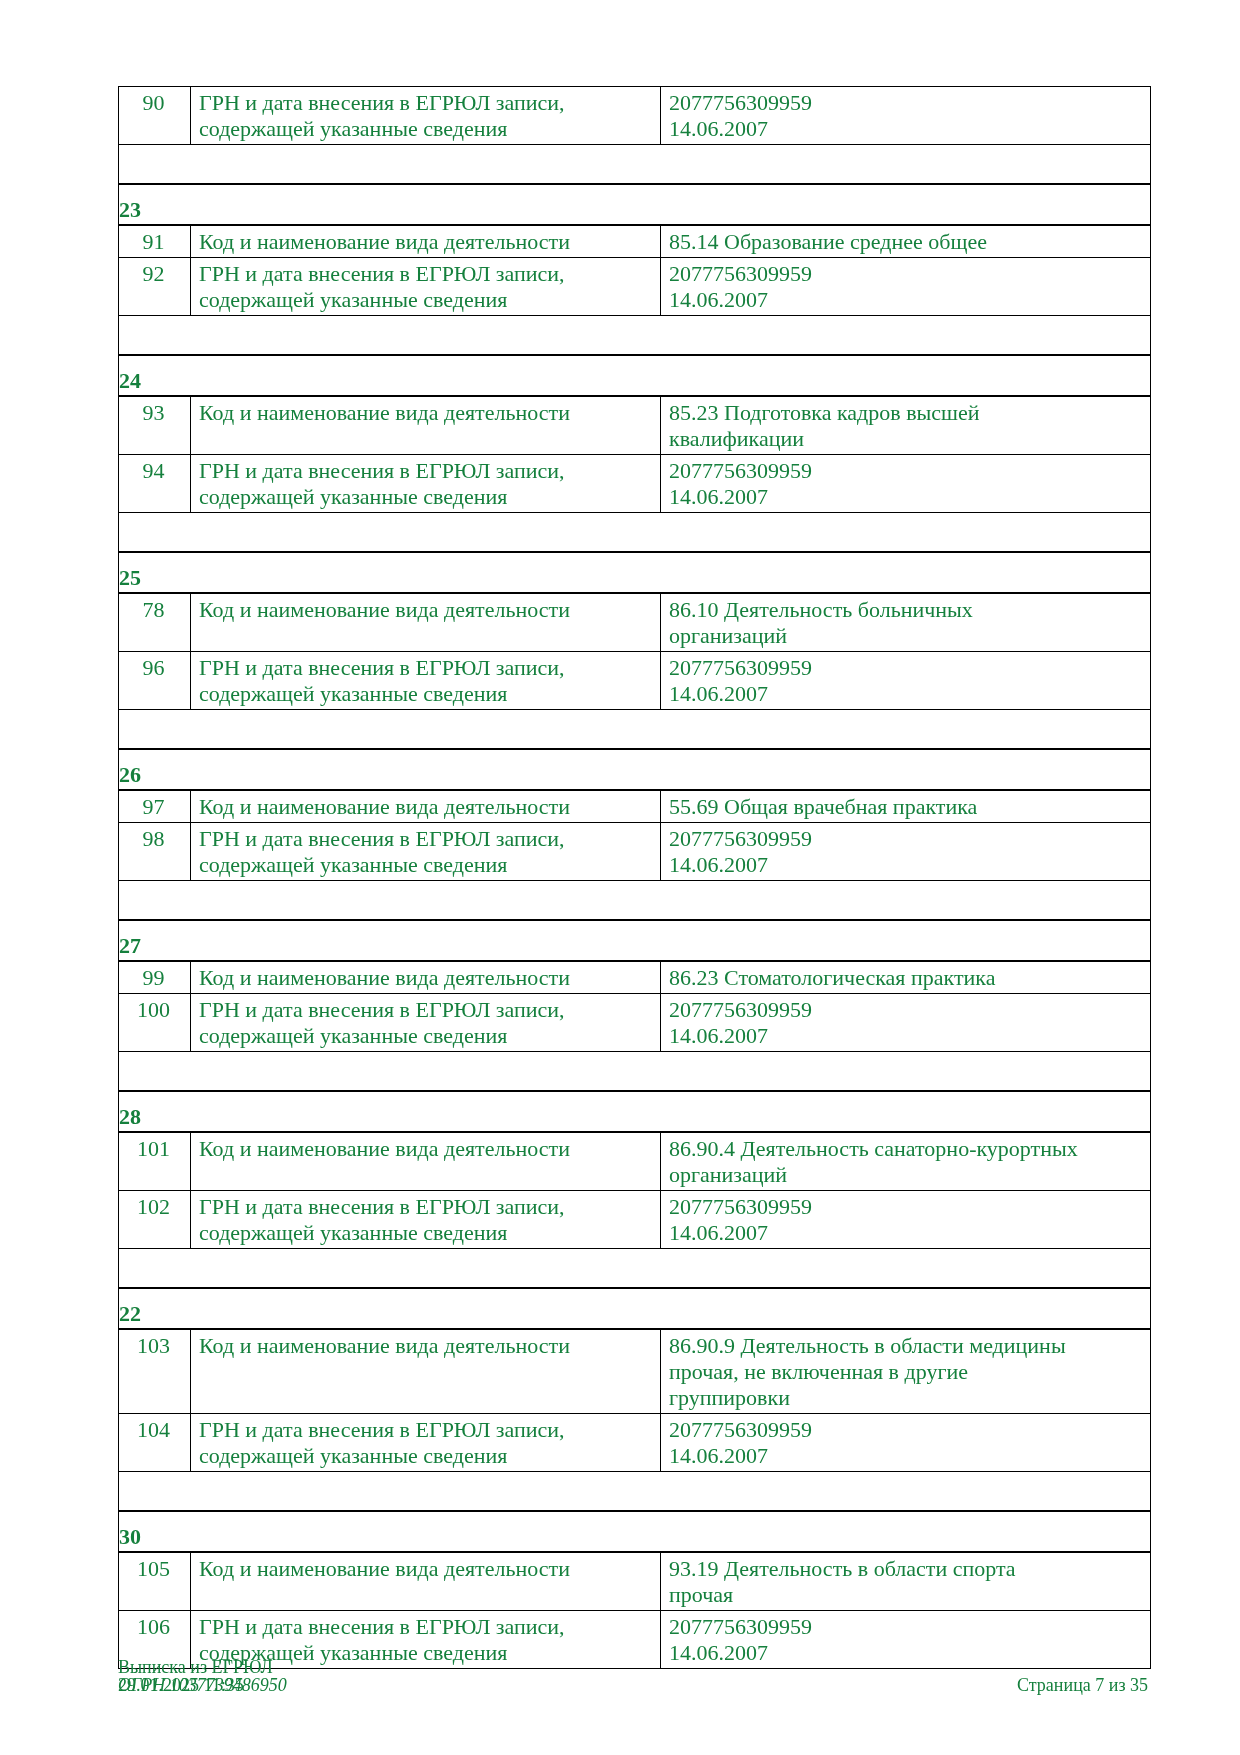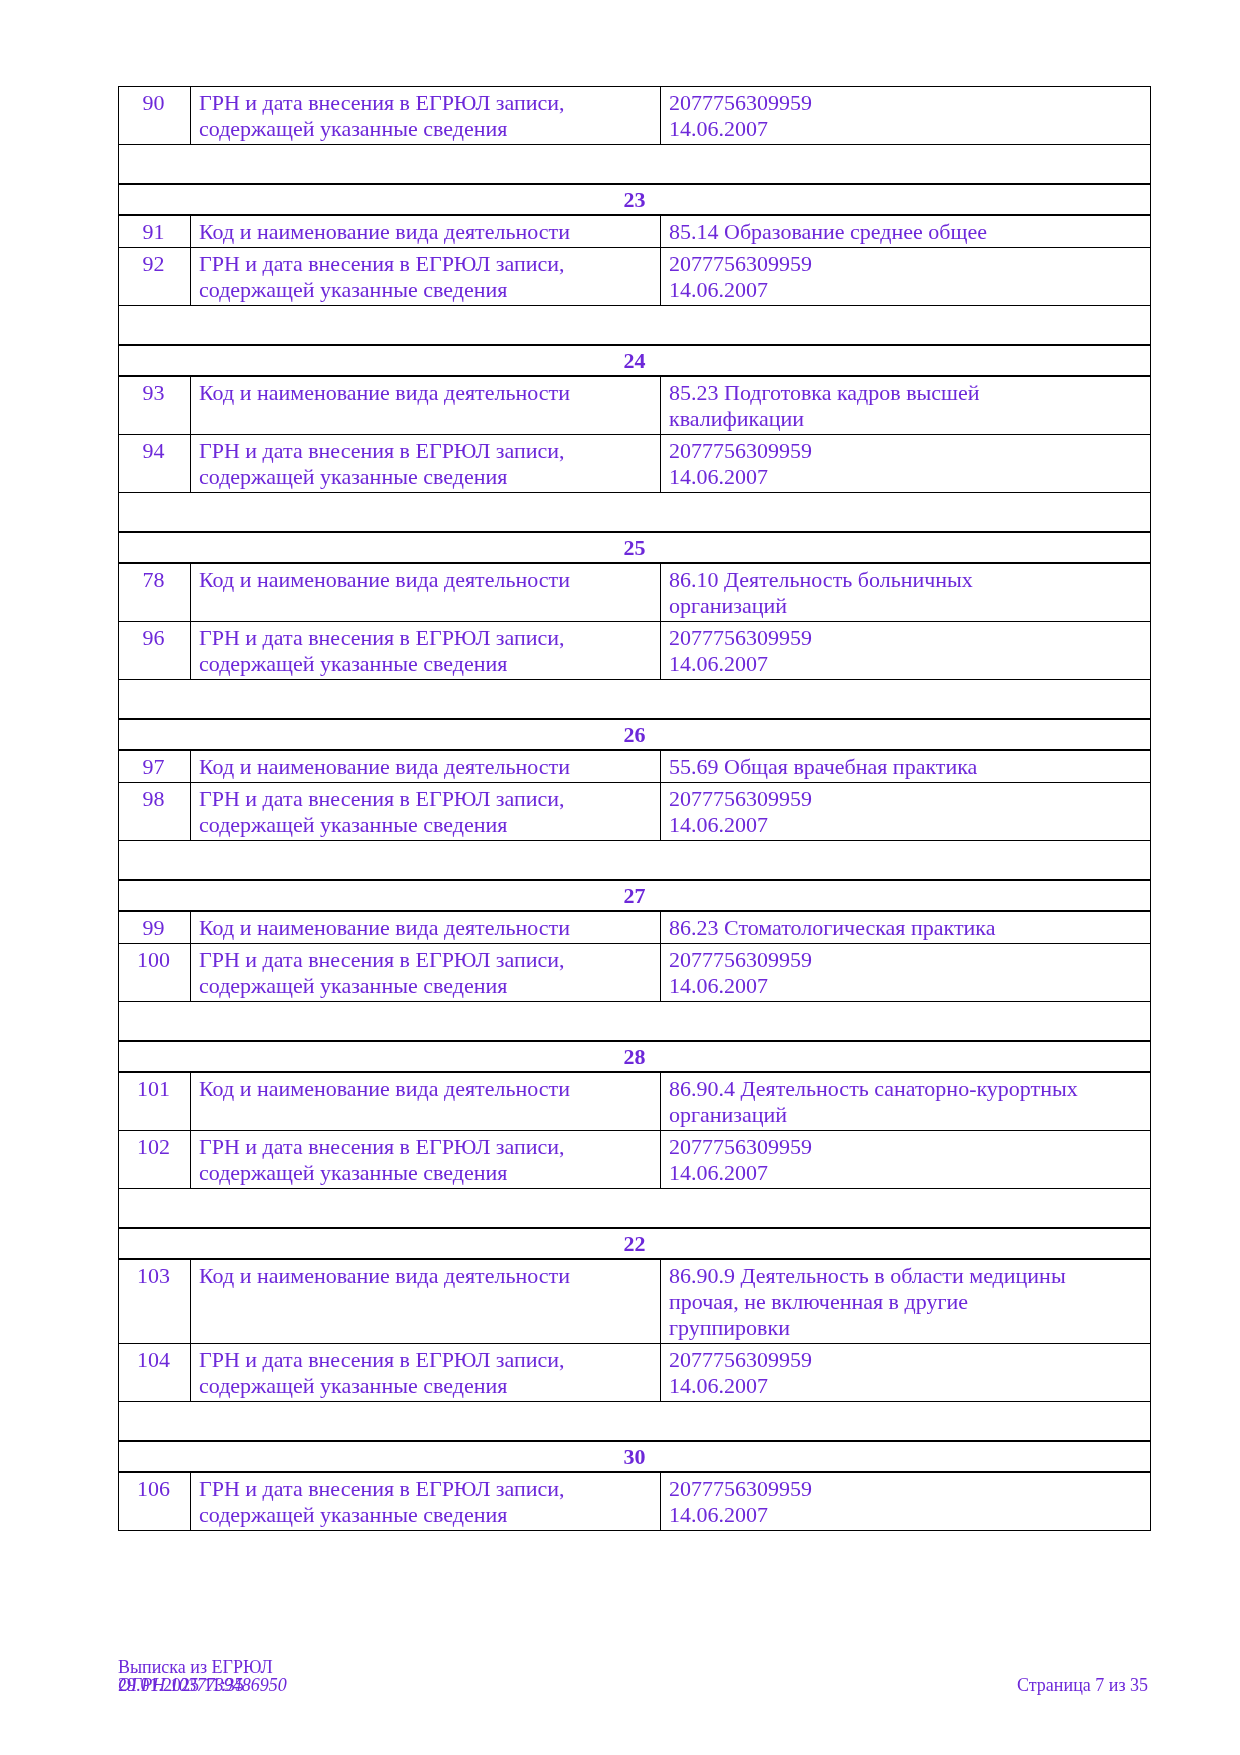--- a/index.html
+++ b/index.html
@@ -13,7 +13,7 @@
     height: 1755px;
     background: #ffffff;
     font-family: "Liberation Serif", "DejaVu Serif", serif;
-    color: #6d28d9;
+    color: #15803d;
     overflow: hidden;
   }
   table.egrul {

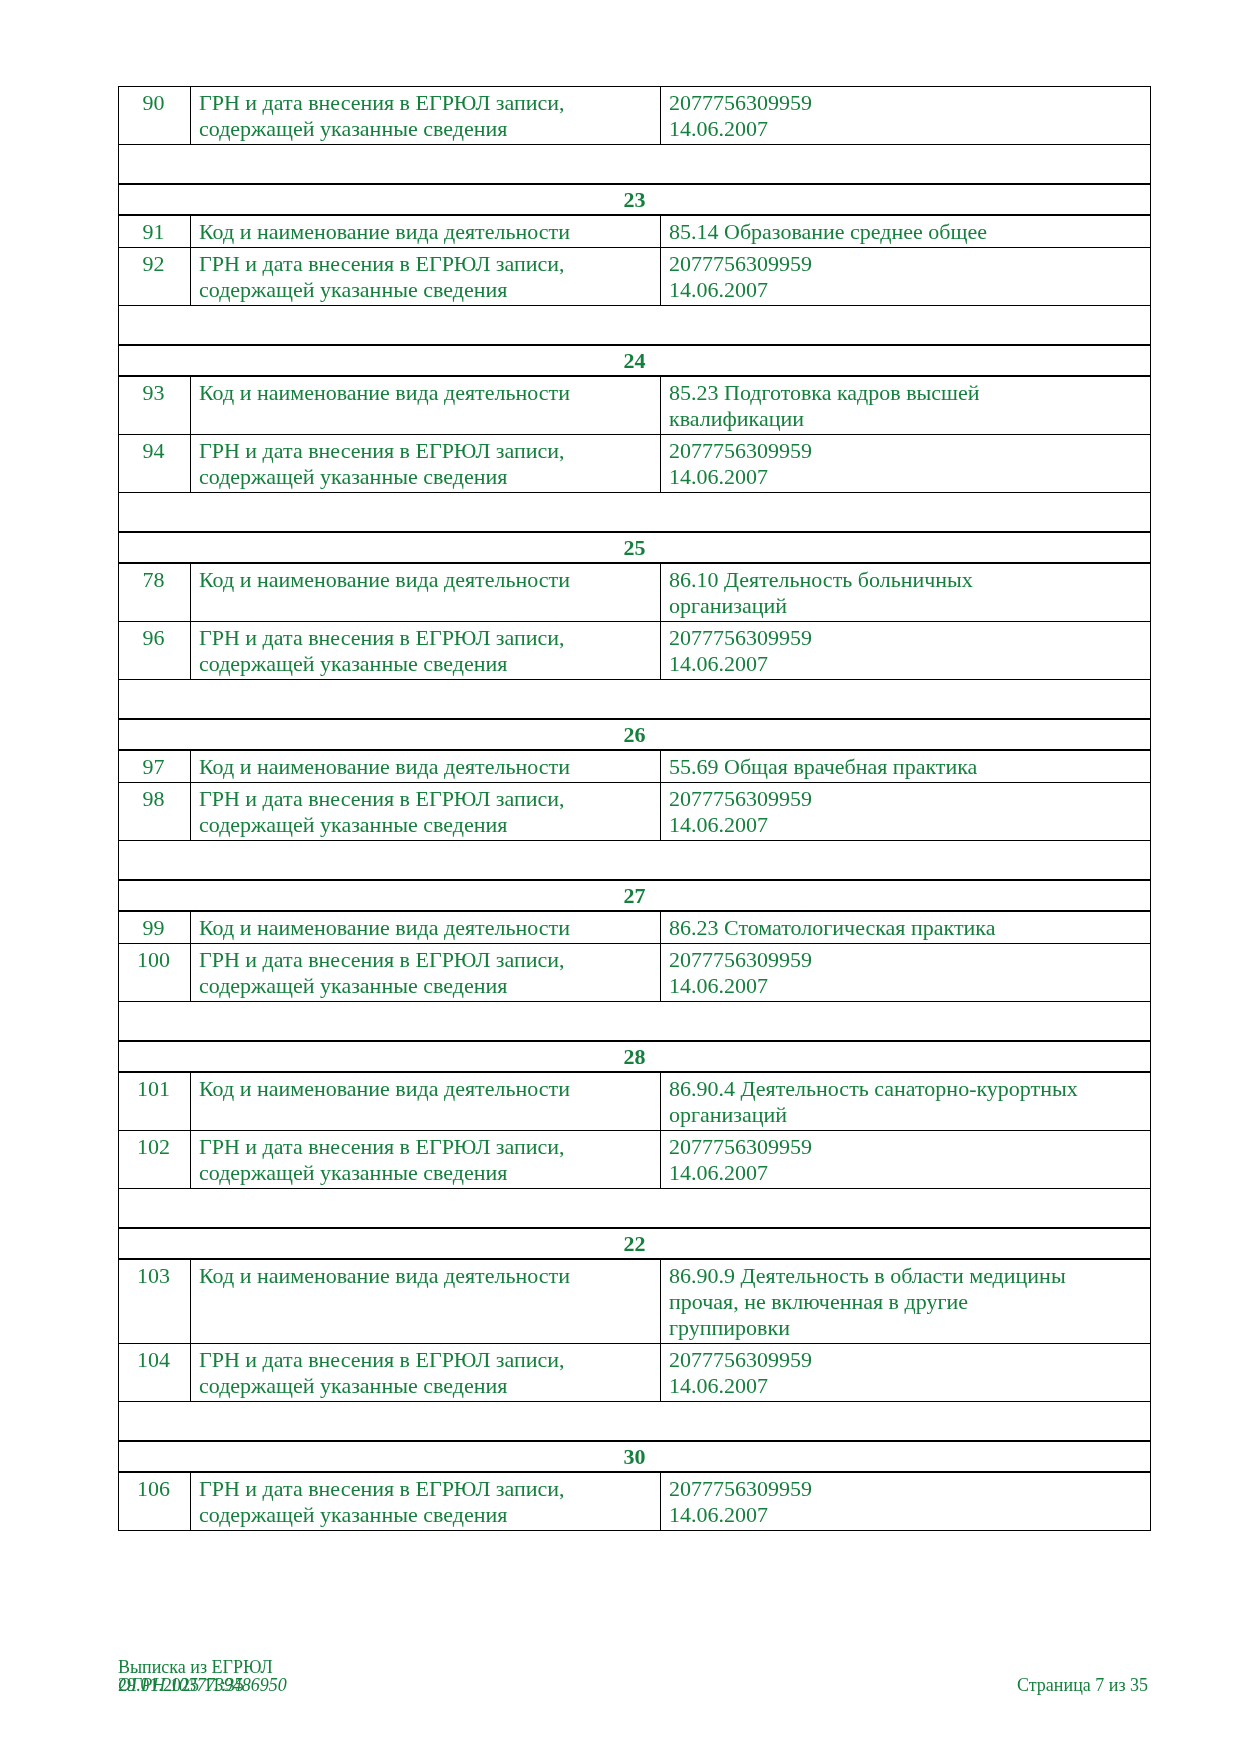--- a/index.html
+++ b/index.html
@@ -44,11 +44,11 @@
   tr.section-header td {
     border-top: 2px solid #a21caf;
     border-bottom: 2px solid #000000;
-    text-align: center;
+    text-align: left;
     font-weight: bold;
     height: 27px;
     line-height: 27px;
-    padding: 1px 0 1px 0;
+    padding: 11px 0 1px 0;
     white-space: nowrap;
   }
   tr.spacer td {

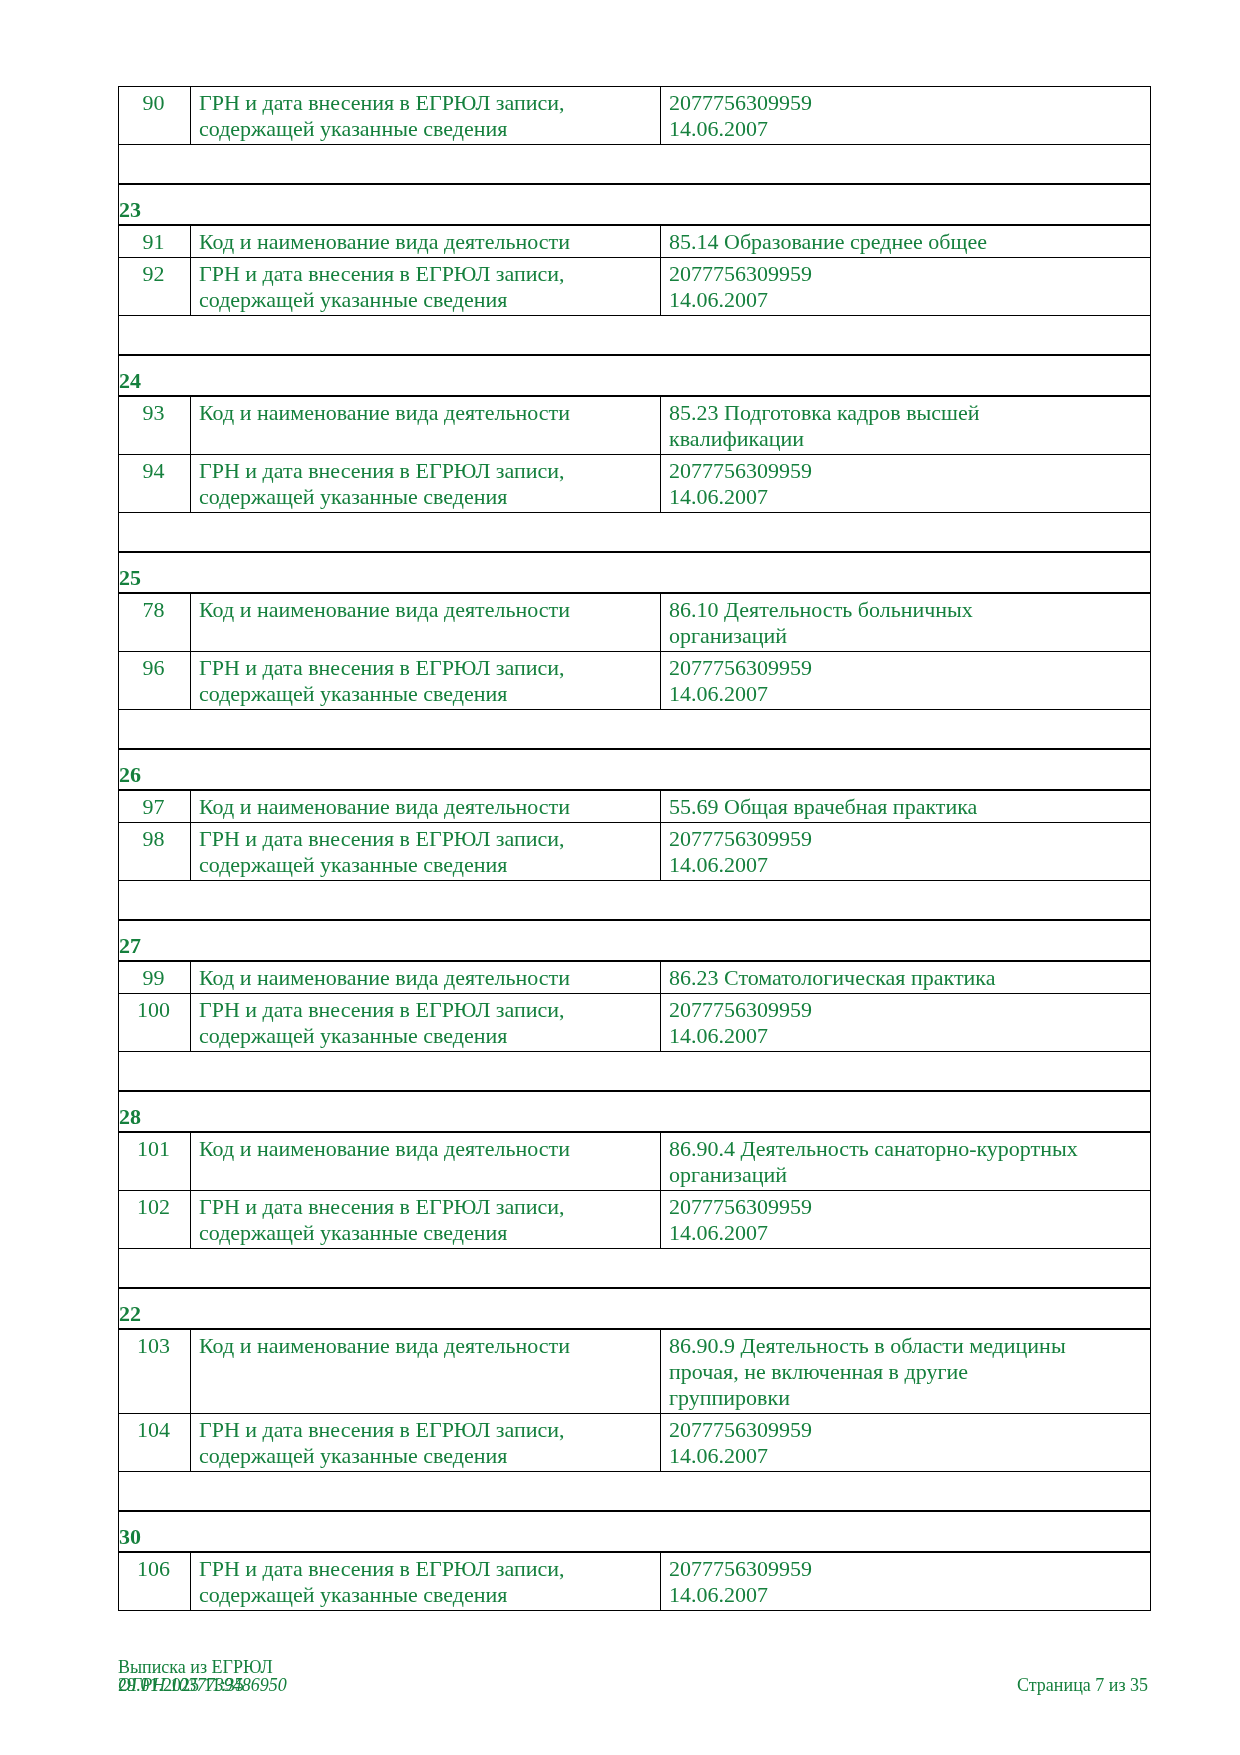--- a/index.html
+++ b/index.html
@@ -247,6 +247,12 @@
         <td colspan="3">30</td>
       </tr>
       <tr>
+        <td class="num">105</td>
+        <td>Код и наименование вида деятельности</td>
+        <td>93.19 Деятельность в области спорта
+прочая</td>
+      </tr>
+      <tr>
         <td class="num">106</td>
         <td>ГРН и дата внесения в ЕГРЮЛ записи,
 содержащей указанные сведения</td>

